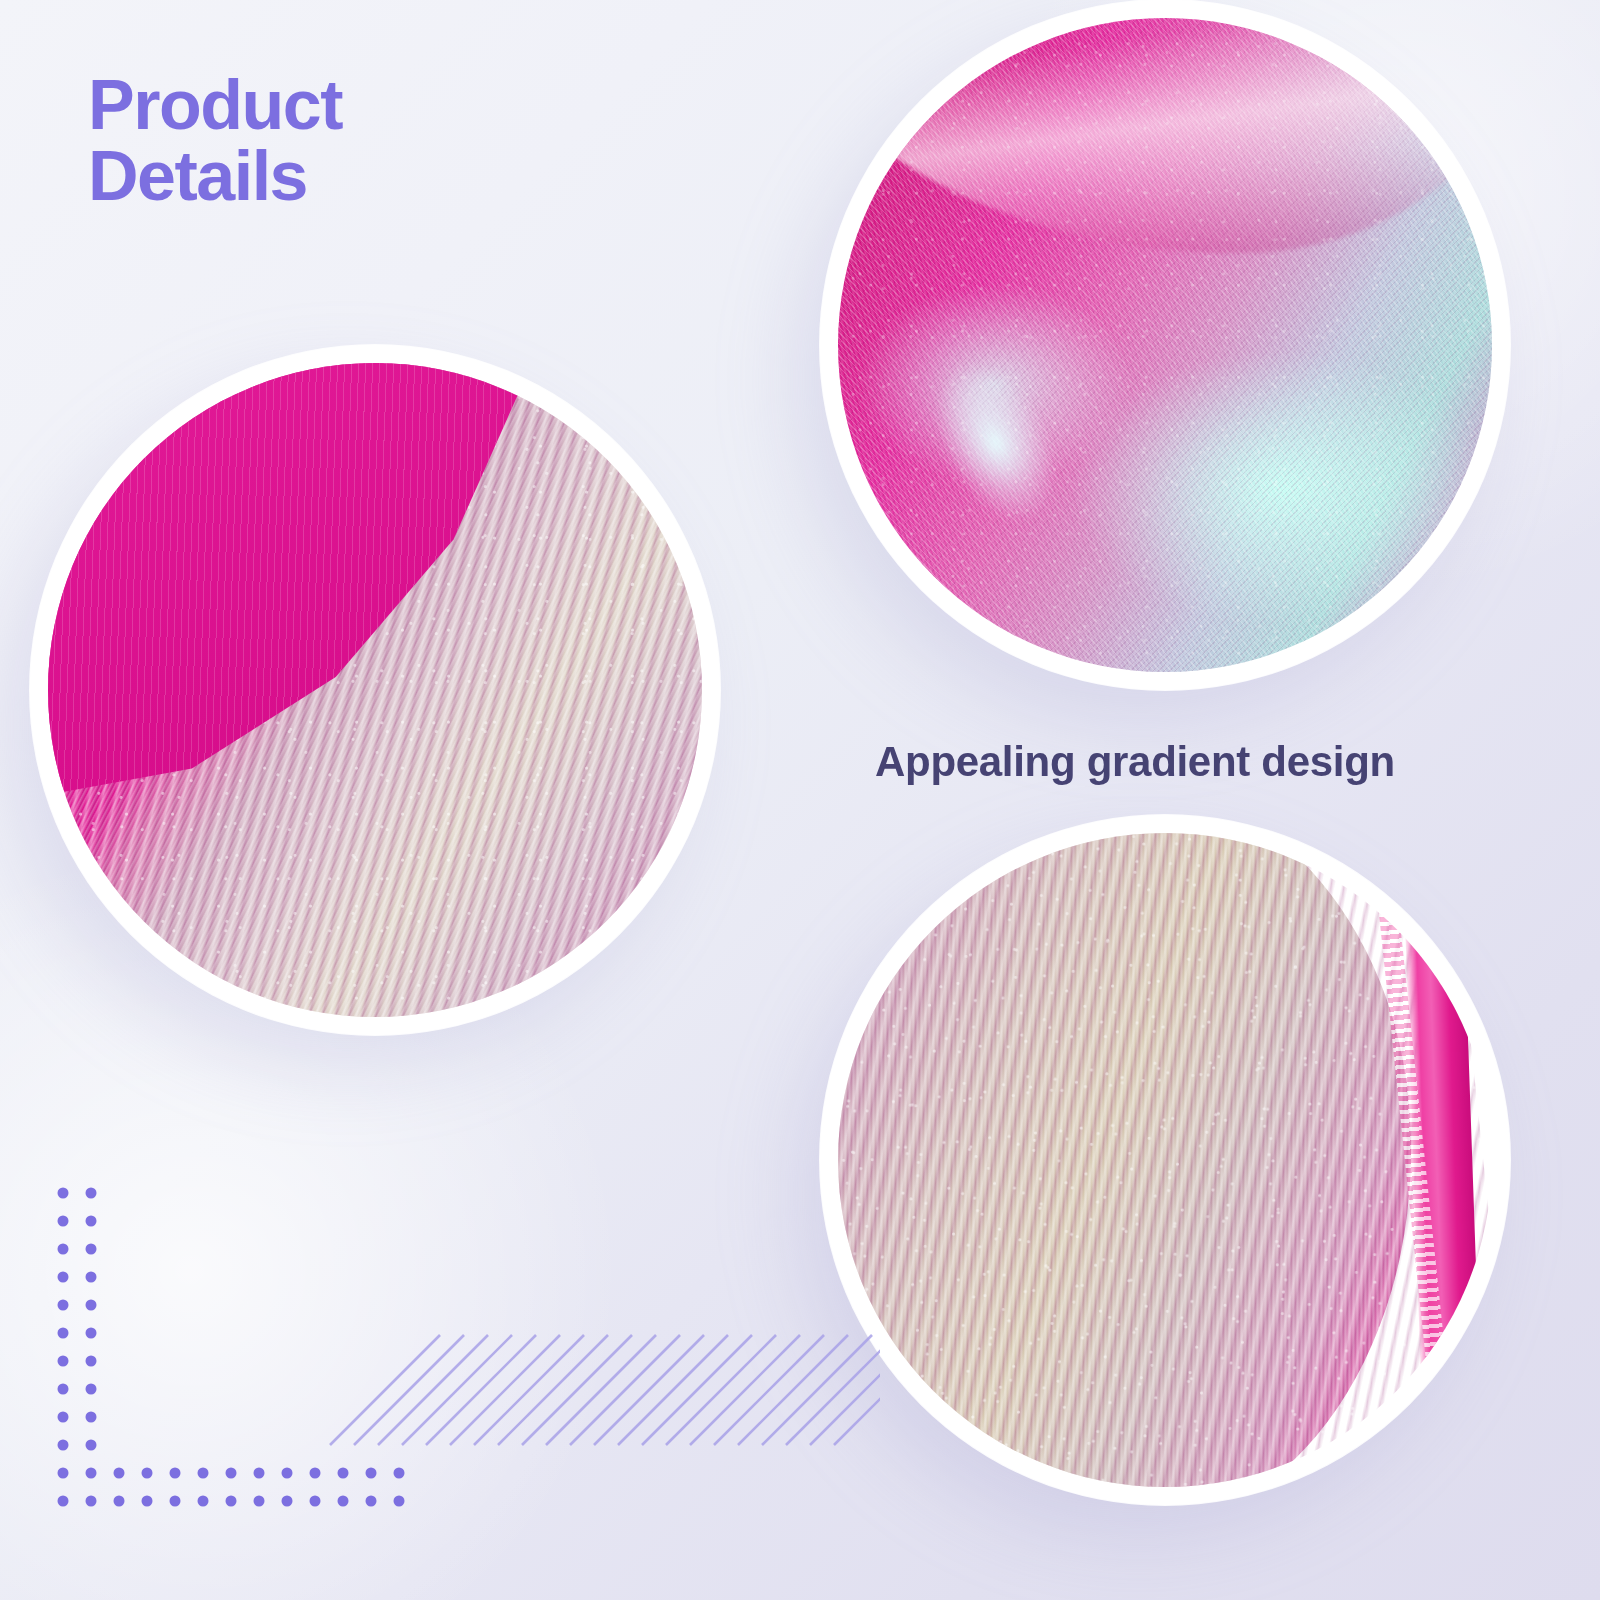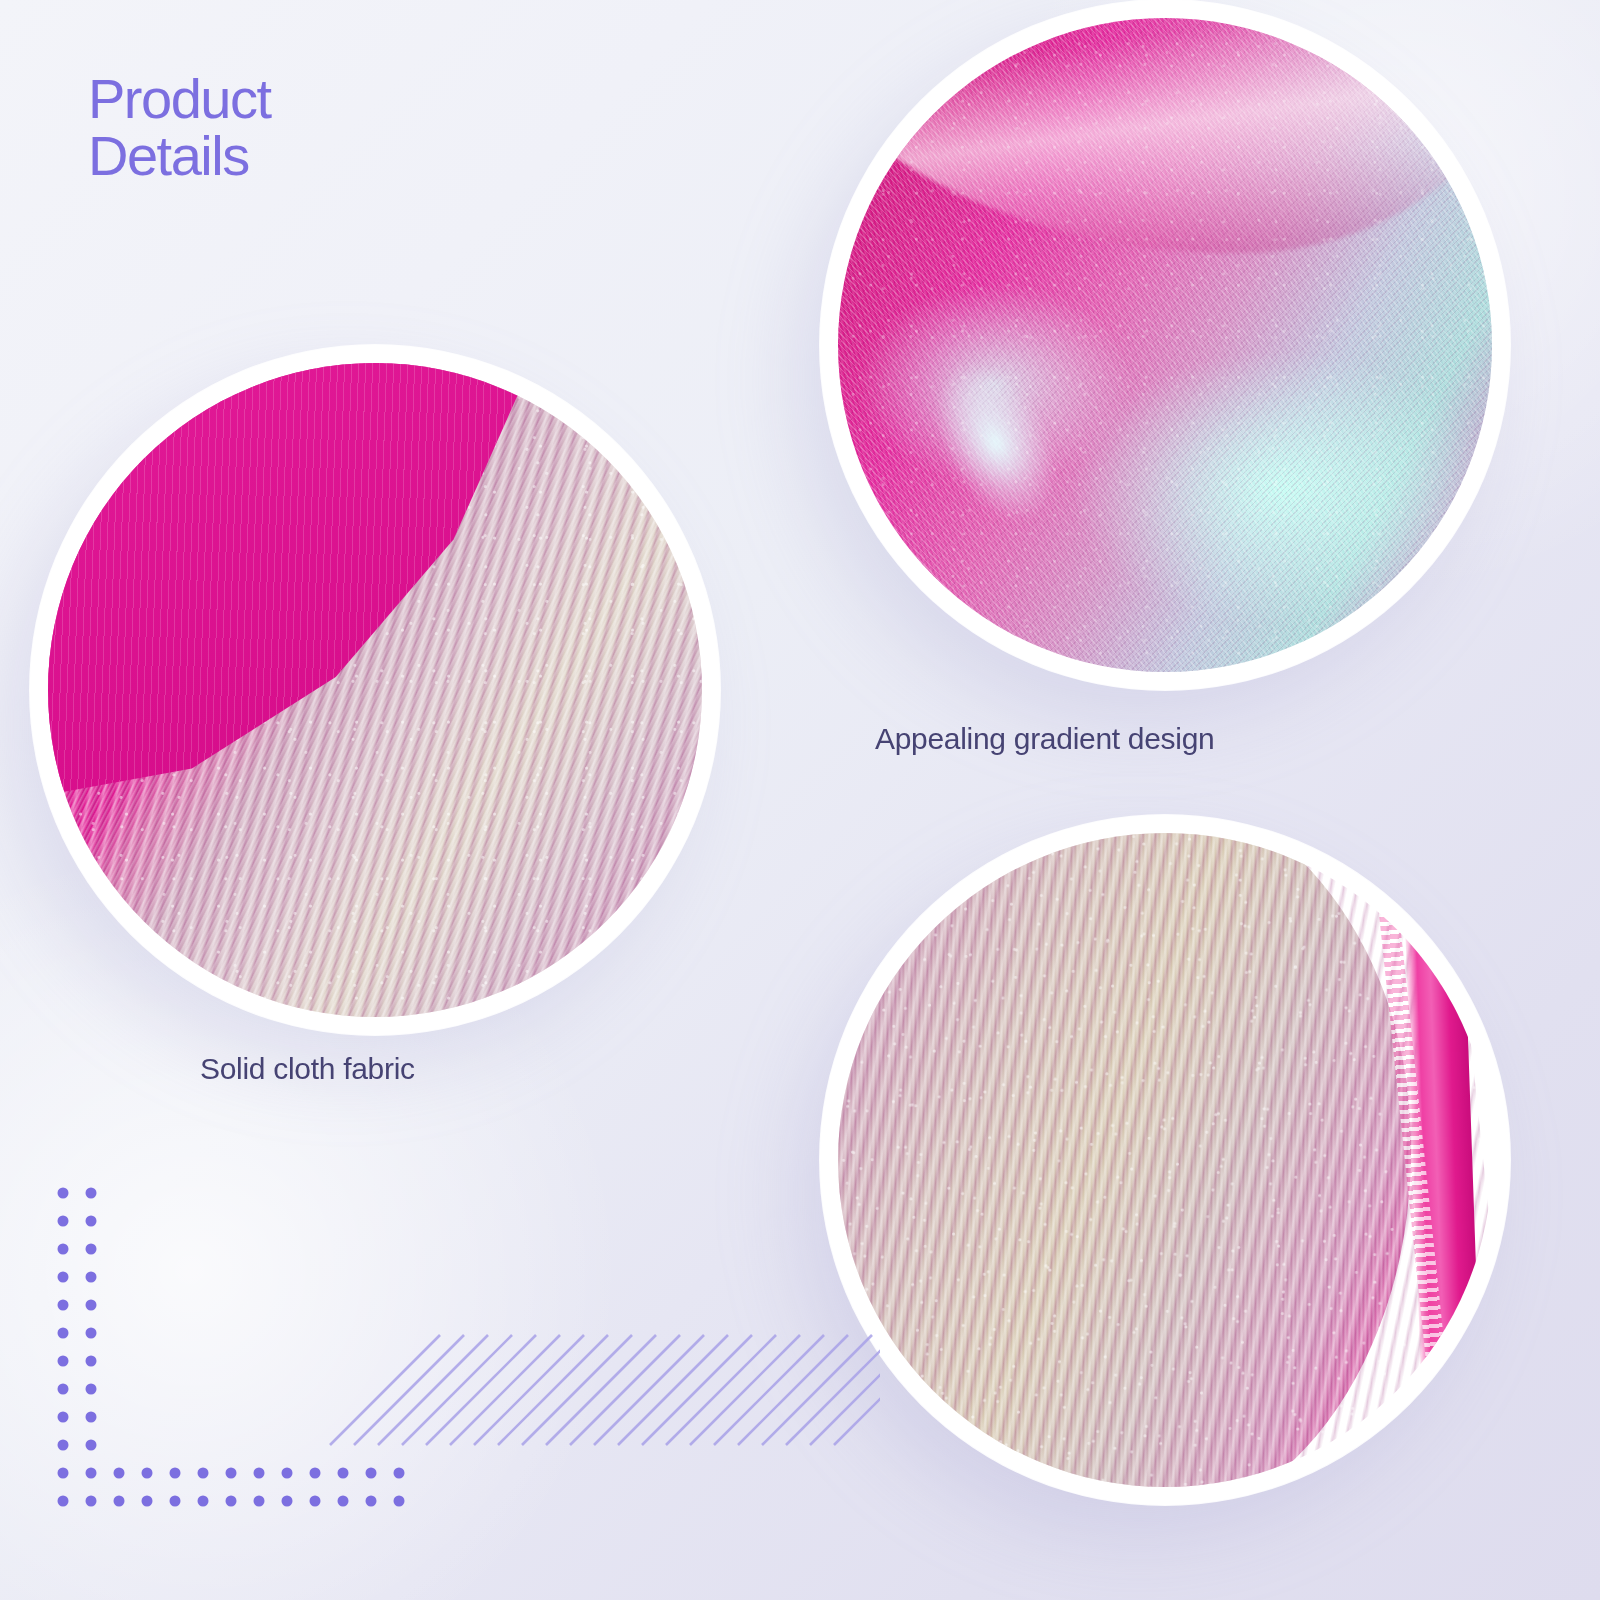--- a/index.html
+++ b/index.html
@@ -46,8 +46,8 @@
     position: absolute;
     left: 88px; top: 70px;
     width: 520px;
-    font-size: 56px;
-    font-weight: 400;
+    font-size: 70px;
+    font-weight: 700;
     line-height: 1.02;
     letter-spacing: -1.5px;
     color: #7c6fe0;

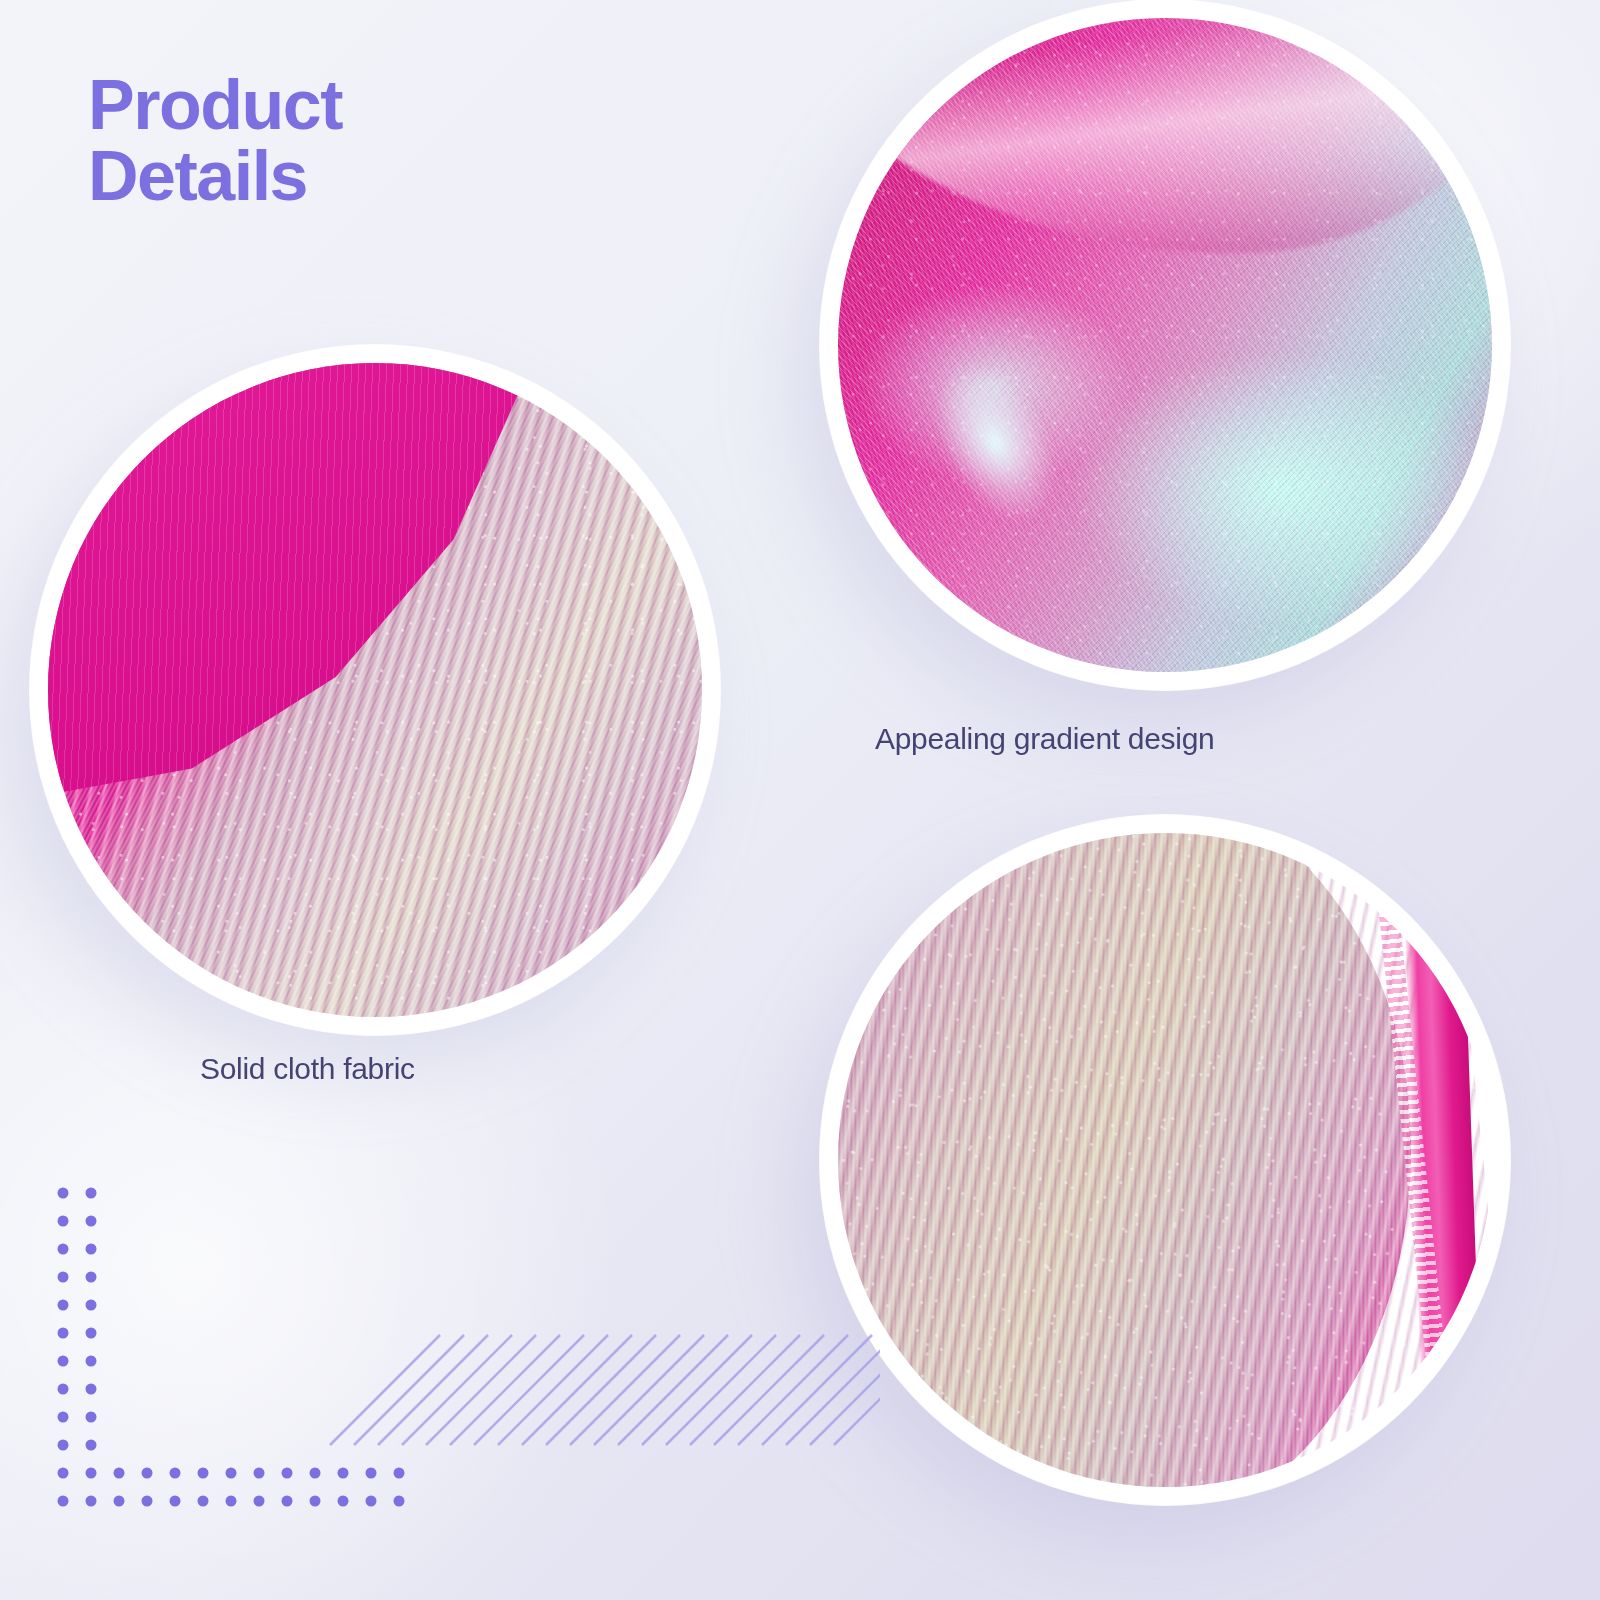--- a/index.html
+++ b/index.html
@@ -243,11 +243,12 @@
   
   .caption {
     position: absolute;
-    font-size: 30px;
-    font-weight: 400;
+    font-size: 42px;
+    font-weight: 700;
     color: #464373;
     letter-spacing: -0.3px;
     white-space: nowrap;
+    margin-top: 16px;
   }
 
   

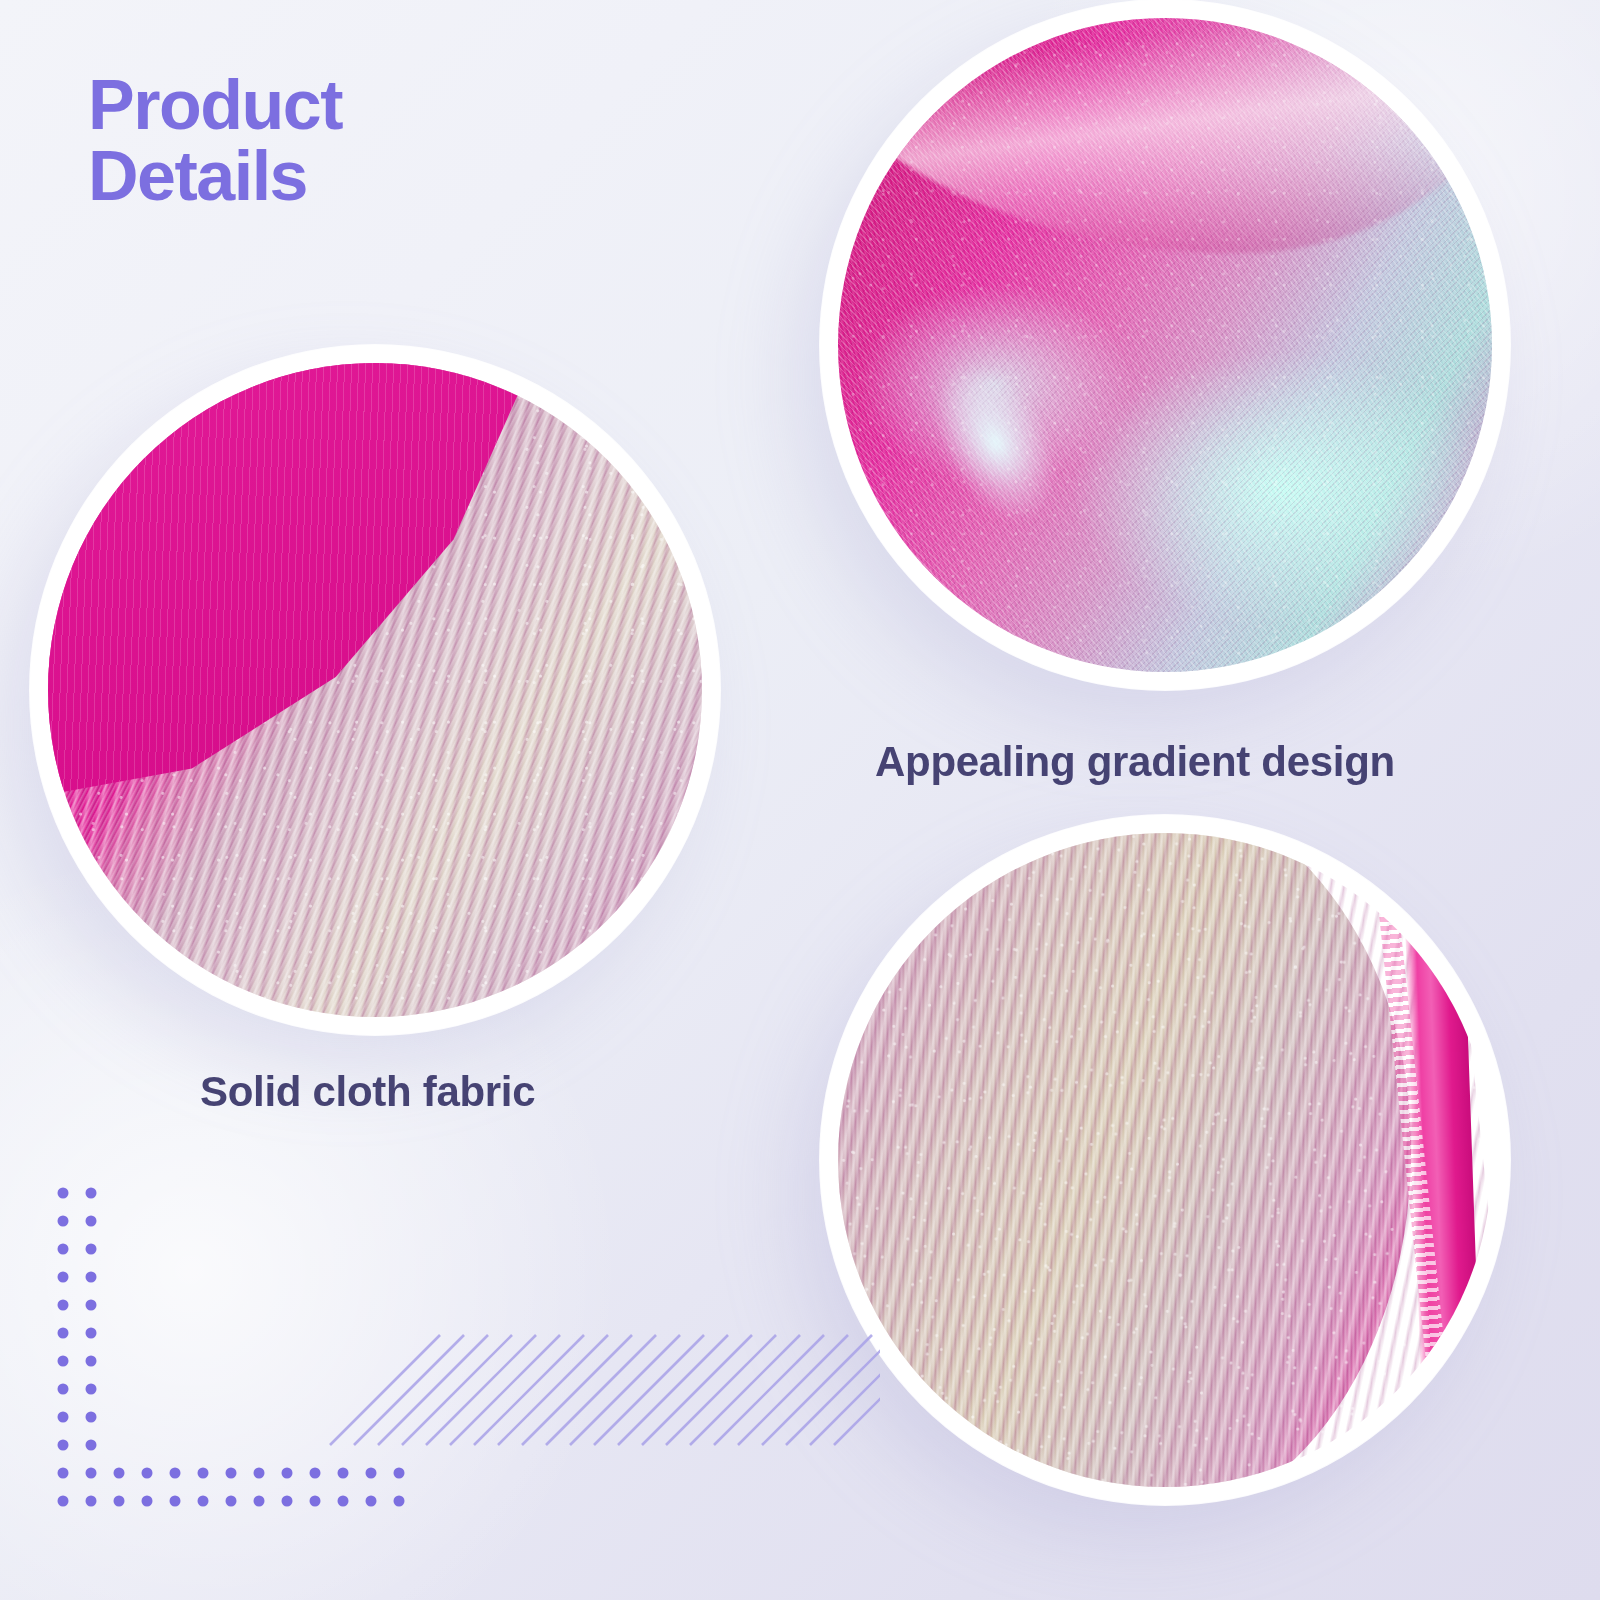--- a/index.html
+++ b/index.html
@@ -281,7 +281,6 @@
       </div>
     </div>
   </div>
-  <div class="caption" style="left:200px; top:1052px;">Solid cloth fabric</div>
 
   <div class="photo-block" style="left:820px; top:0px;">
     <div class="circle-shadow" style="left:-26px; top:34px; width:690px; height:690px;"></div>

